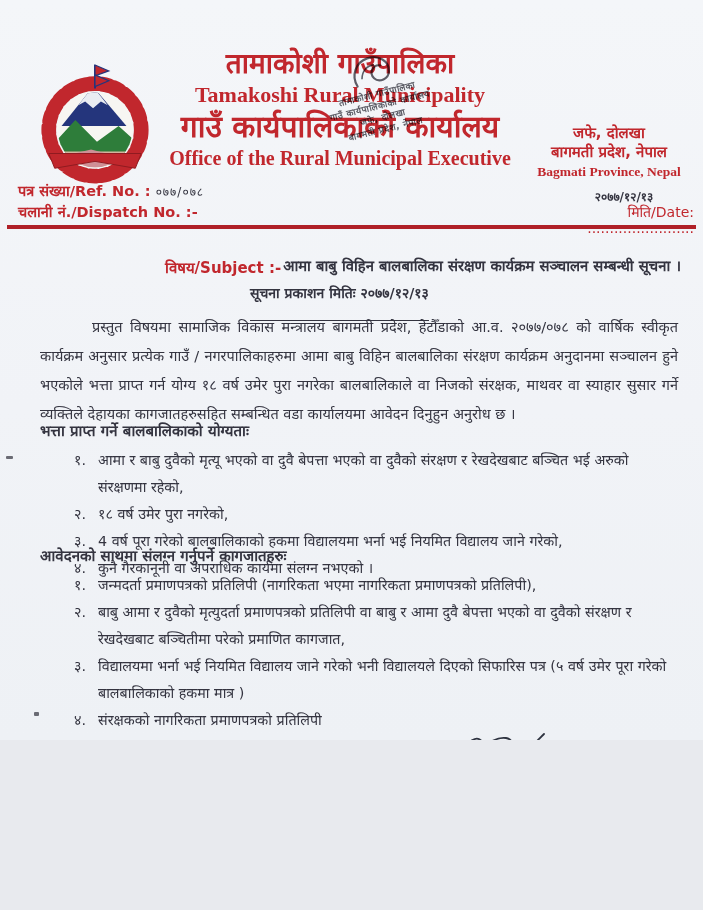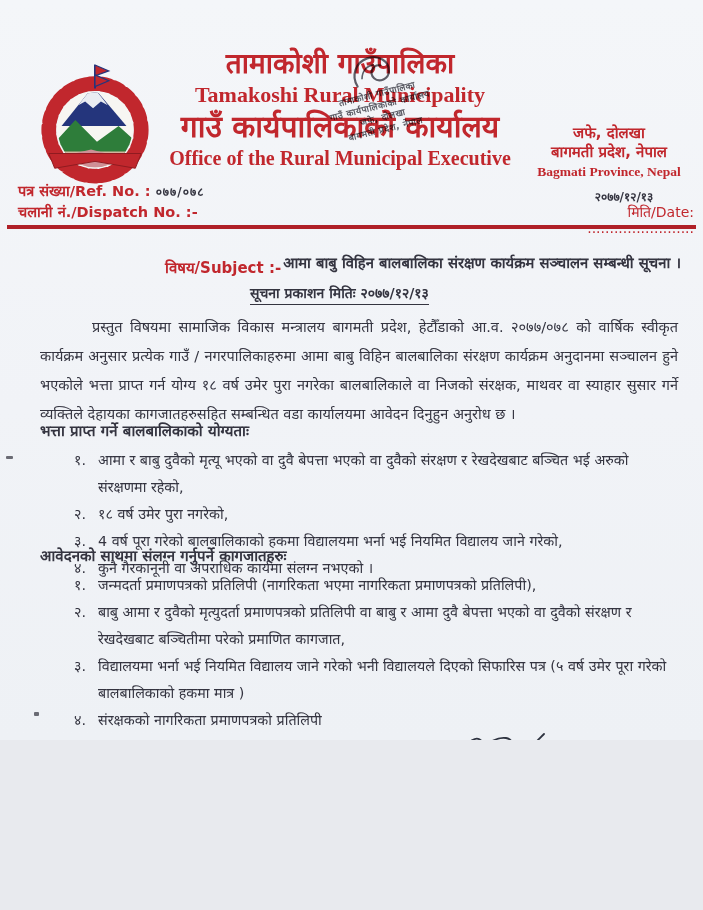--- a/index.html
+++ b/index.html
@@ -43,7 +43,7 @@
 
   .refblock{position:absolute;left:18px;top:181px;}
   .ref-line{font-size:14.5px;font-weight:bold;color:var(--red);line-height:20px;}
-  .ref-value{font-size:12px;color:var(--ink);font-weight:bold;letter-spacing:1px;}
+  .ref-value{font-size:12px;color:var(--ink);font-weight:normal;letter-spacing:1px;}
 
   .rule{position:absolute;left:7px;right:7px;top:225px;height:3px;
     border-top:3.5px solid var(--rule);border-bottom:1.5px solid var(--rule);}

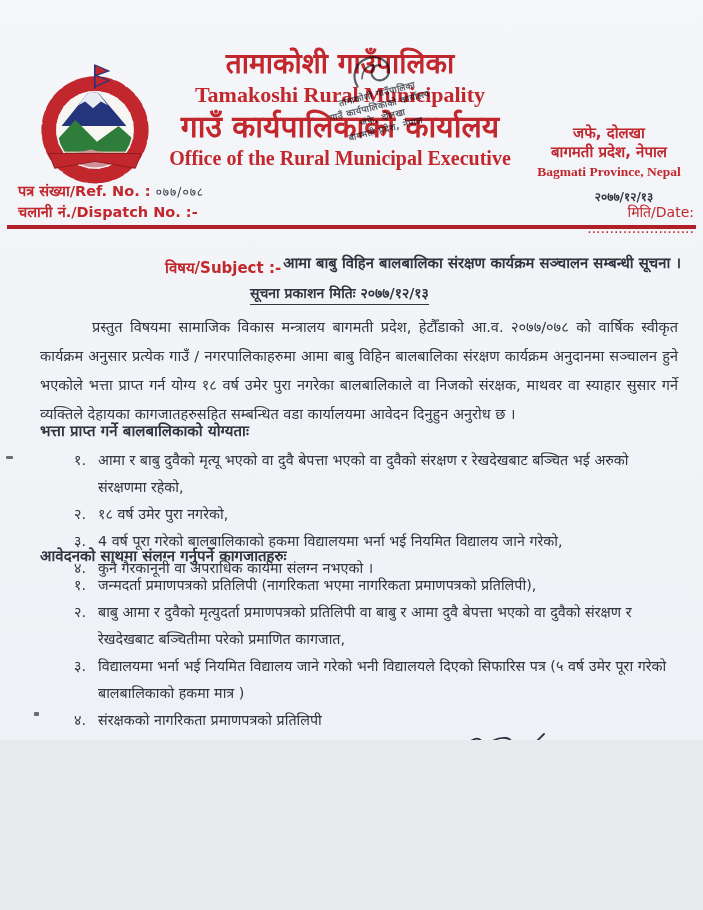--- a/index.html
+++ b/index.html
@@ -49,7 +49,7 @@
     border-top:3.5px solid var(--rule);border-bottom:1.5px solid var(--rule);}
 
   
-  .subject-row{position:absolute;left:165px;top:249px;width:525px;display:flex;align-items:center;}
+  .subject-row{position:absolute;left:165px;top:249px;width:525px;display:flex;align-items:flex-end;}
   .subject-label{font-size:15px;font-weight:bold;color:var(--red);margin-top:8px;white-space:nowrap;}
   .subject-text{font-size:14.8px;font-weight:600;line-height:22px;margin-left:2px;}
   .publish-date{position:absolute;left:250px;top:283px;font-size:14px;font-weight:600;

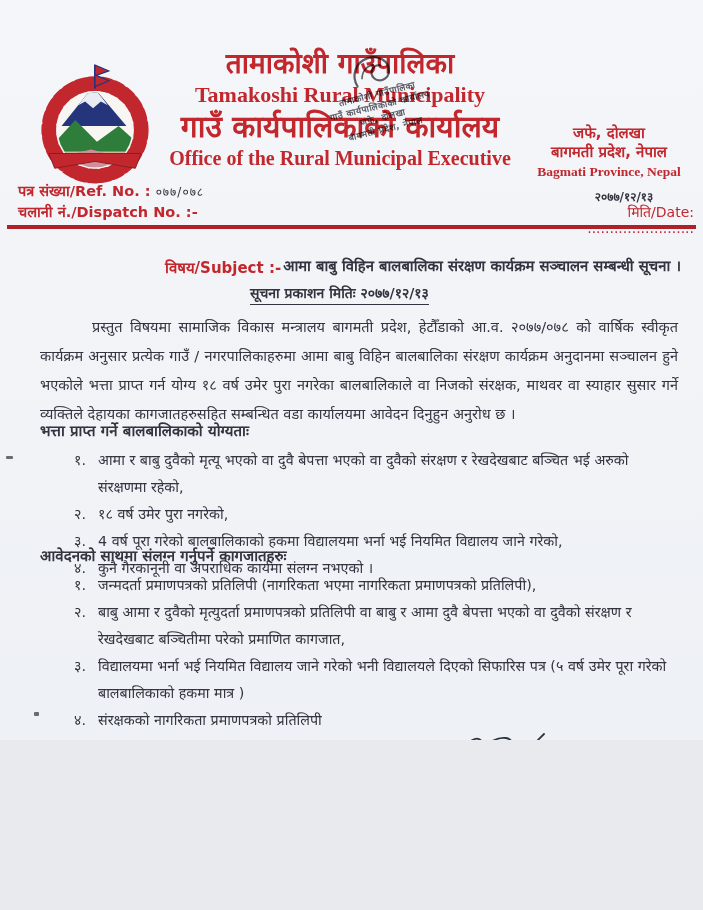--- a/index.html
+++ b/index.html
@@ -53,7 +53,7 @@
   .subject-label{font-size:15px;font-weight:bold;color:var(--red);margin-top:8px;white-space:nowrap;}
   .subject-text{font-size:14.8px;font-weight:600;line-height:22px;margin-left:2px;}
   .publish-date{position:absolute;left:250px;top:283px;font-size:14px;font-weight:600;
-    border-bottom:1.2px solid var(--ink);padding-bottom:2px;}
+    border-bottom:1.2px solid var(--ink);padding-bottom:18px;}
 
   .intro{position:absolute;left:40px;top:313px;width:638px;font-size:14.5px;line-height:29px;
     text-indent:52px;text-align:justify;}

